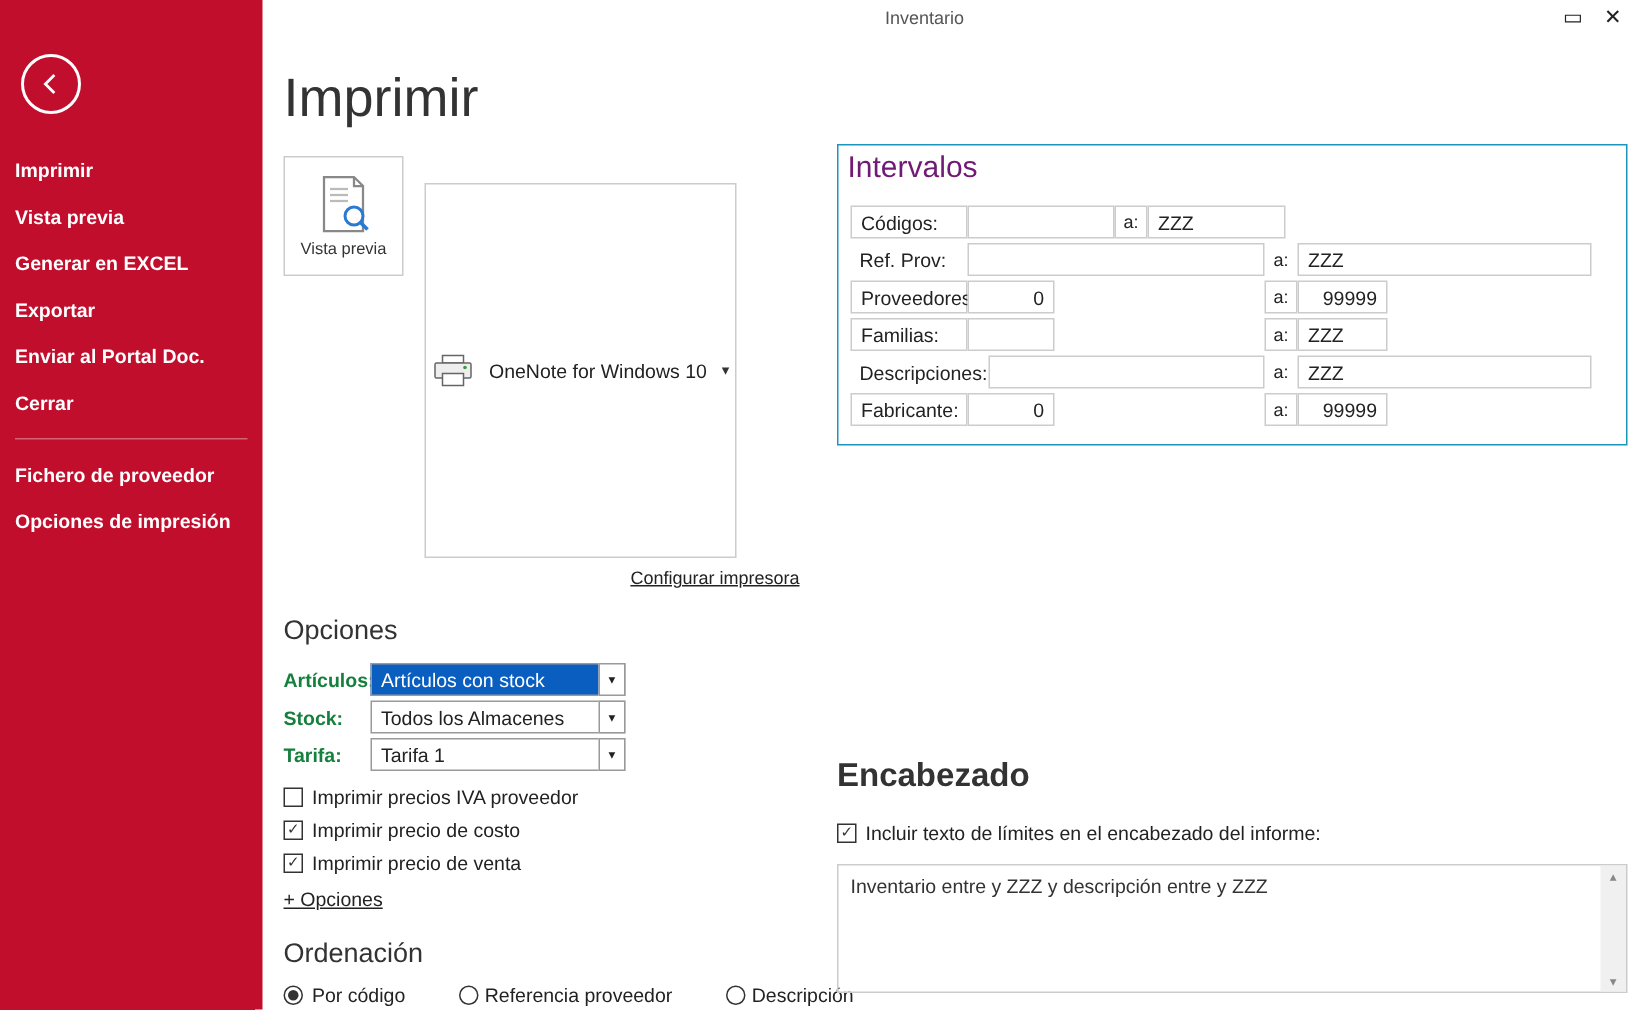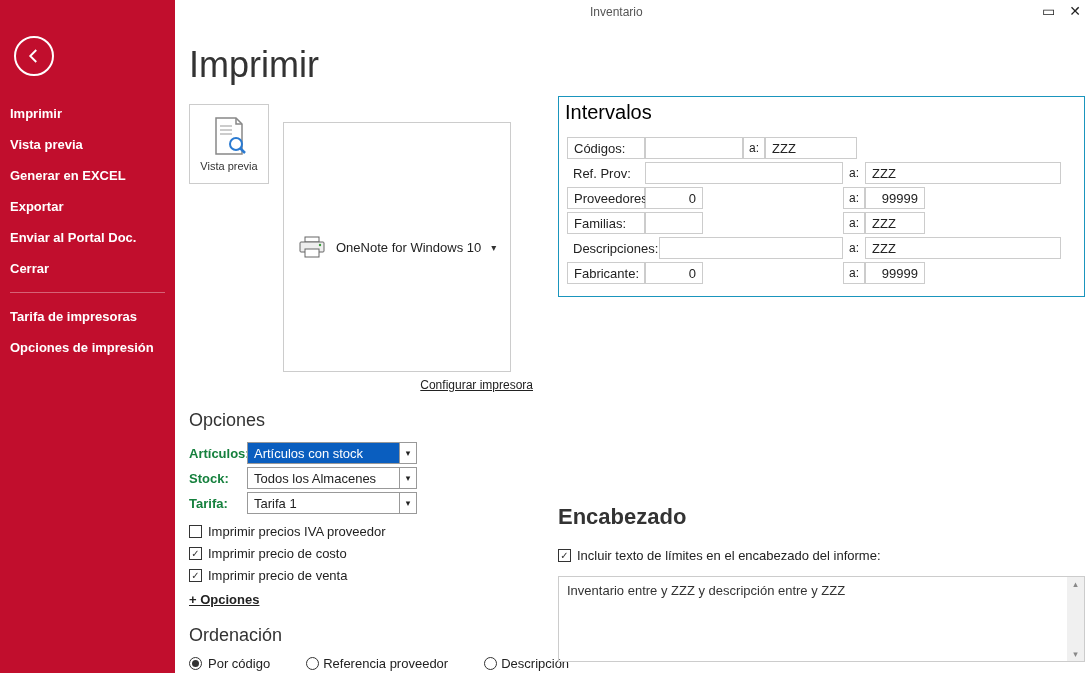--- a/index.html
+++ b/index.html
@@ -57,7 +57,7 @@
 
 .right-col { position: absolute; left: 558px; top: 96px; right: 6px; }
 .intervalos-box { border: 1px solid #1a95bd; padding: 4px 8px 10px 8px; }
-.intervalos-box .hd { font-size: 20px; font-weight: 400; color: #000000; margin-bottom: 12px; margin-left: -2px; }
+.intervalos-box .hd { font-size: 20px; font-weight: 400; color: #701a75; margin-bottom: 12px; margin-left: -2px; }
 .int-row { display: flex; align-items: center; height: 24px; margin-bottom: 1px; font-size: 13px; gap: 0; }
 .int-lbl { border: 1px solid #ccc; height: 22px; display: flex; align-items: center; padding: 0 6px; background: #fff; }
 .int-lbl.plain { border: none; text-align: center; }

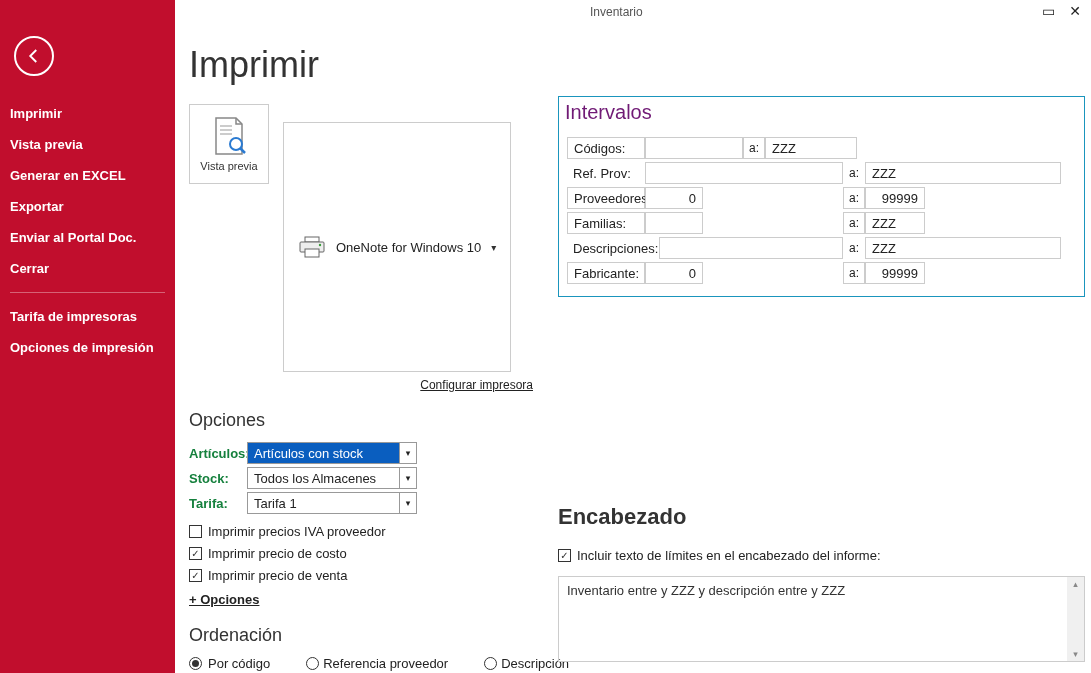--- a/index.html
+++ b/index.html
@@ -27,7 +27,7 @@
 .print-row { display: flex; align-items: stretch; gap: 14px; margin-bottom: 4px; }
 .vp-btn { width: 80px; height: 80px; border: 1px solid #ccc; display: flex; flex-direction: column; align-items: center; justify-content: center; gap: 4px; cursor: pointer; background: #fff; }
 .vp-btn .label { font-size: 11px; color: #333; }
-.printer-select { flex: 0 0 250px; height: 46px; border: 1px solid #ccc; display: flex; align-items: center; padding: 0 14px; gap: 10px; cursor: pointer; margin-top: 18px; }
+.printer-select { flex: 0 0 250px; height: 46px; border: 1px solid #ccc; display: flex; align-items: center; padding: 0 4px; gap: 10px; cursor: pointer; margin-top: 18px; }
 .printer-select .chev { margin-left: auto; font-size: 10px; color: #333; }
 .config-link { margin-top: 6px; text-align: right; width: 344px; font-size: 12px; text-decoration: underline; cursor: pointer; color: #222; }
 

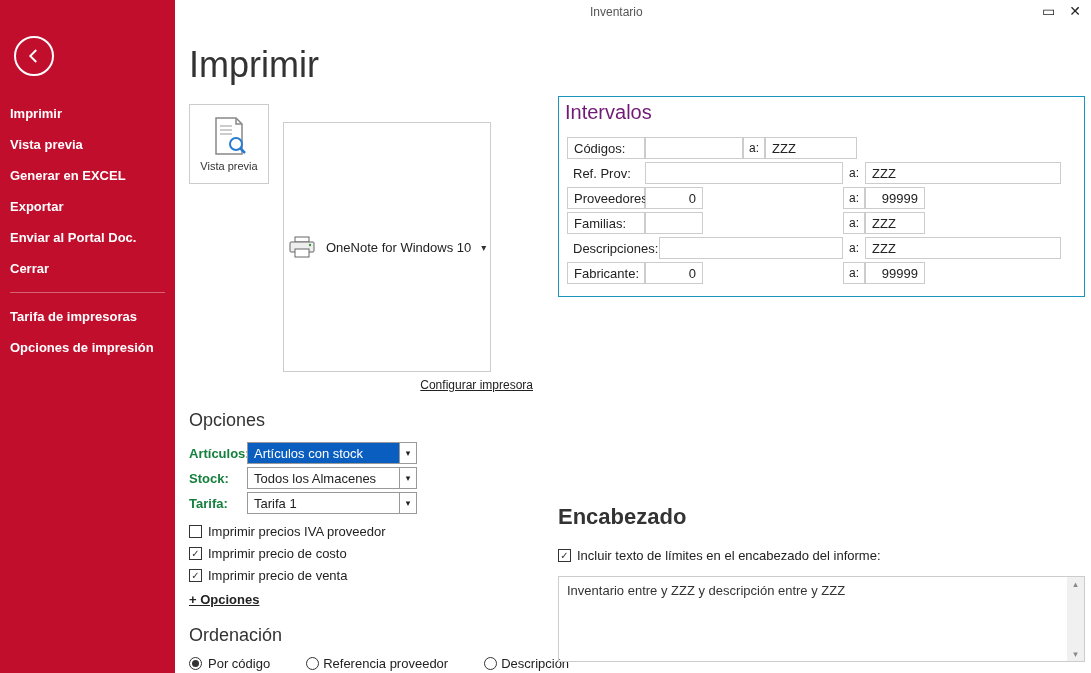--- a/index.html
+++ b/index.html
@@ -100,7 +100,7 @@
   <div class="nav-item bold">Enviar al Portal Doc.</div>
   <div class="nav-item bold">Cerrar</div>
   <div class="nav-divider"></div>
-  <div class="nav-item bold">Tarifa de impresoras</div>
+  <div class="nav-item bold">Fichero de proveedor</div>
   <div class="nav-item bold">Opciones de impresión</div>
 </div>
 

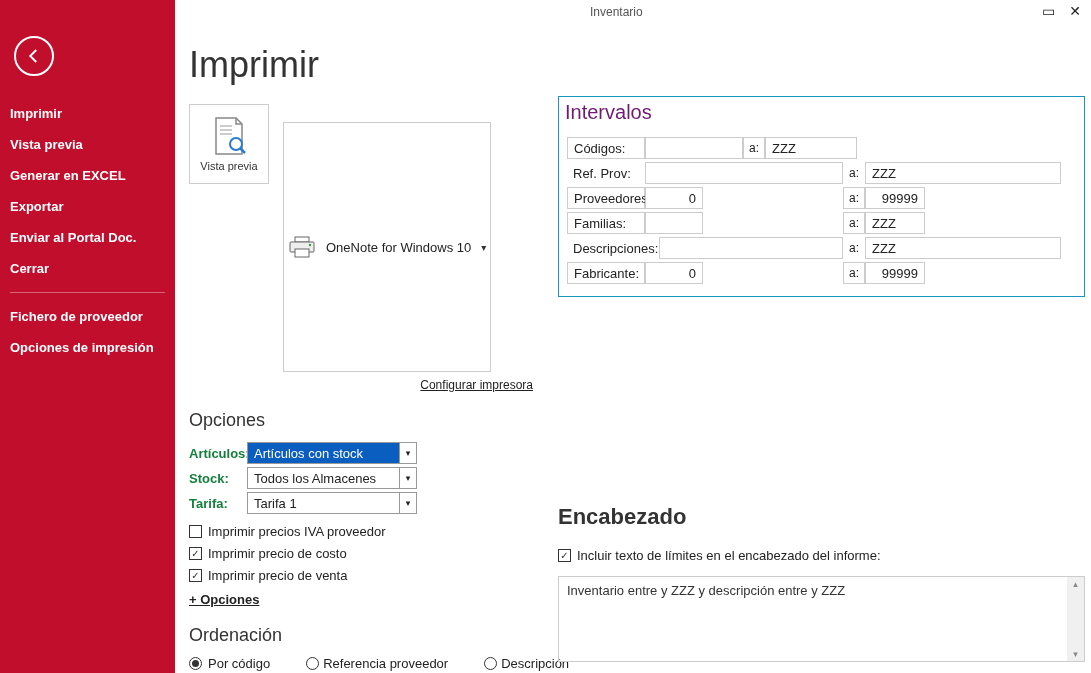--- a/index.html
+++ b/index.html
@@ -45,7 +45,7 @@
 
 .check-row { display: flex; align-items: center; gap: 6px; height: 22px; font-size: 13px; }
 .chk { width: 13px; height: 13px; border: 1px solid #333; display: inline-flex; align-items: center; justify-content: center; font-size: 10px; color: #333; cursor: pointer; }
-.more-link { font-size: 13px; text-decoration: underline; font-weight: 700; margin-top: 6px; cursor: pointer; display: inline-block; }
+.more-link { font-size: 13px; text-decoration: underline; font-weight: 400; margin-top: 6px; cursor: pointer; display: inline-block; }
 
 
 .radio-row { display: flex; gap: 36px; align-items: center; margin-top: 2px; }

